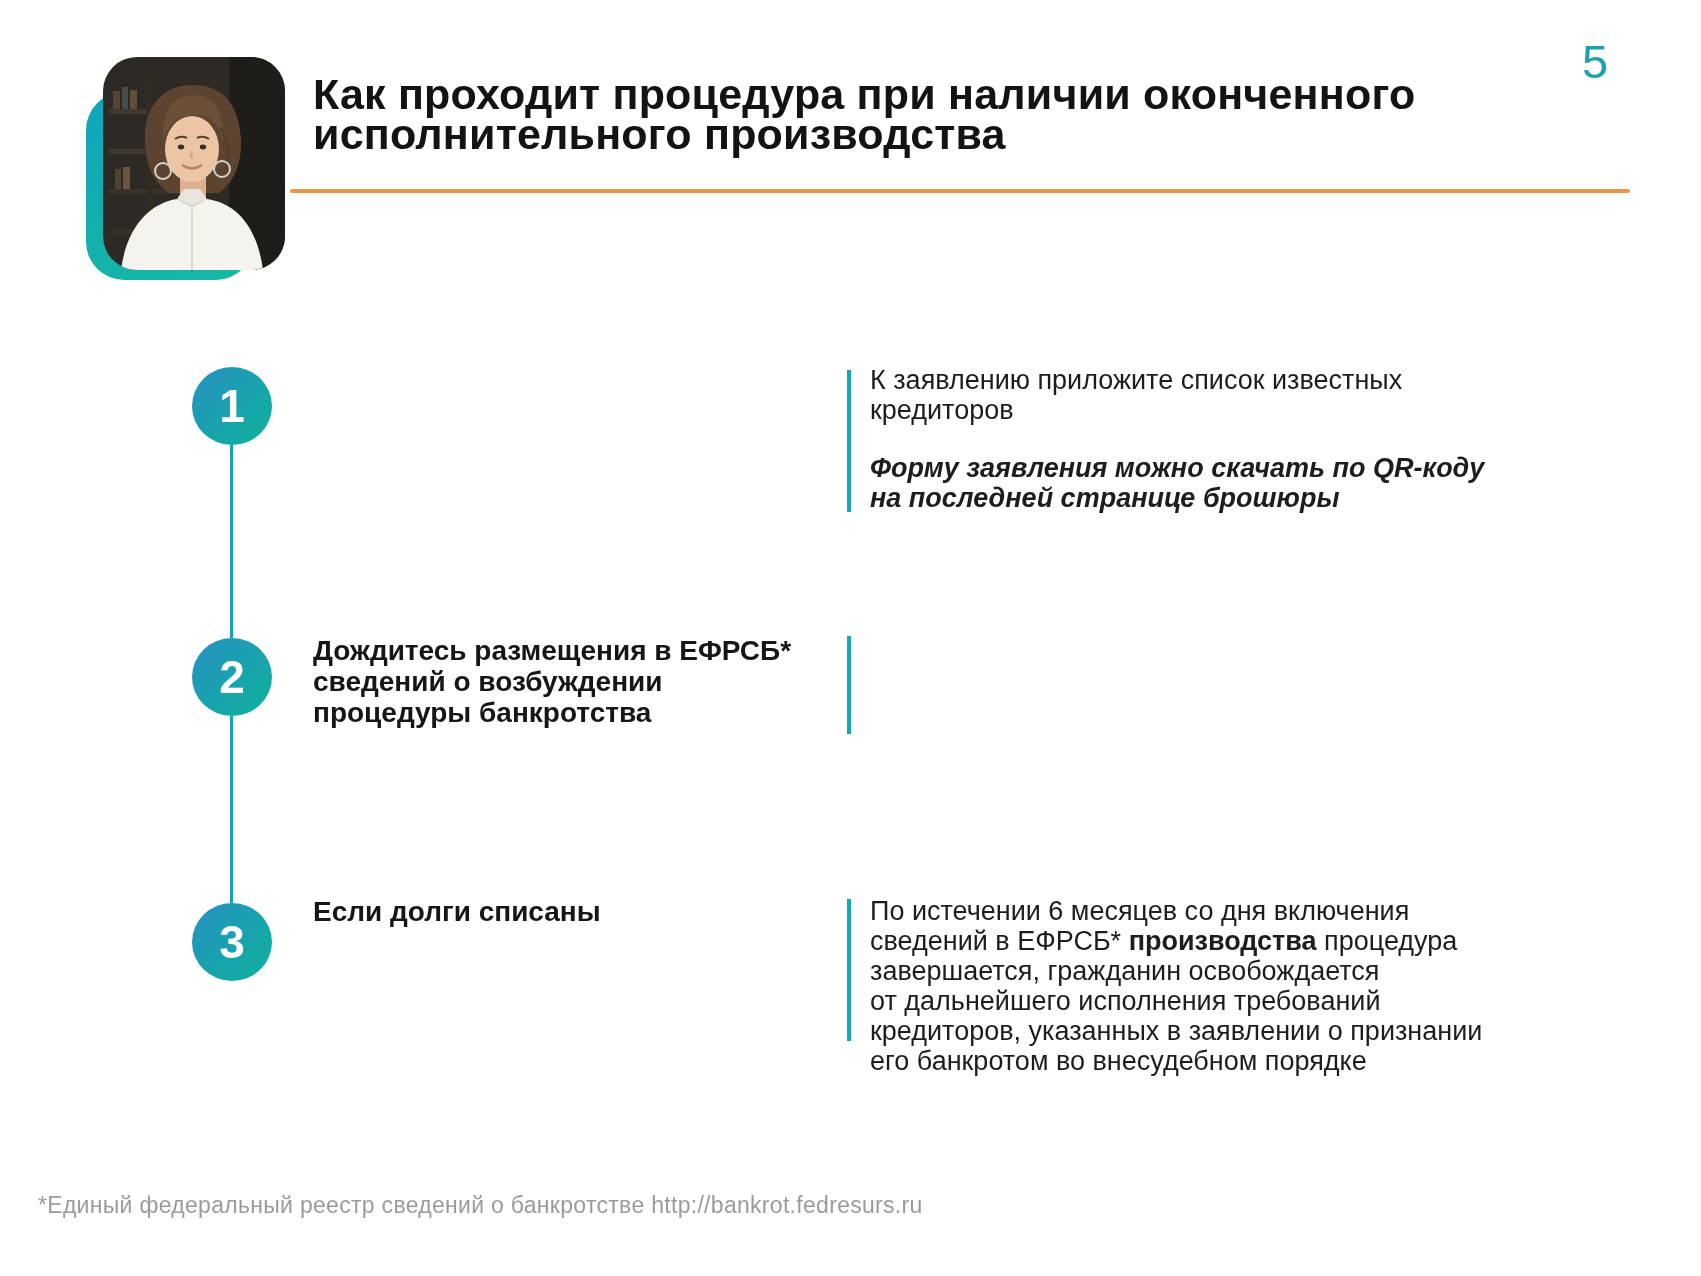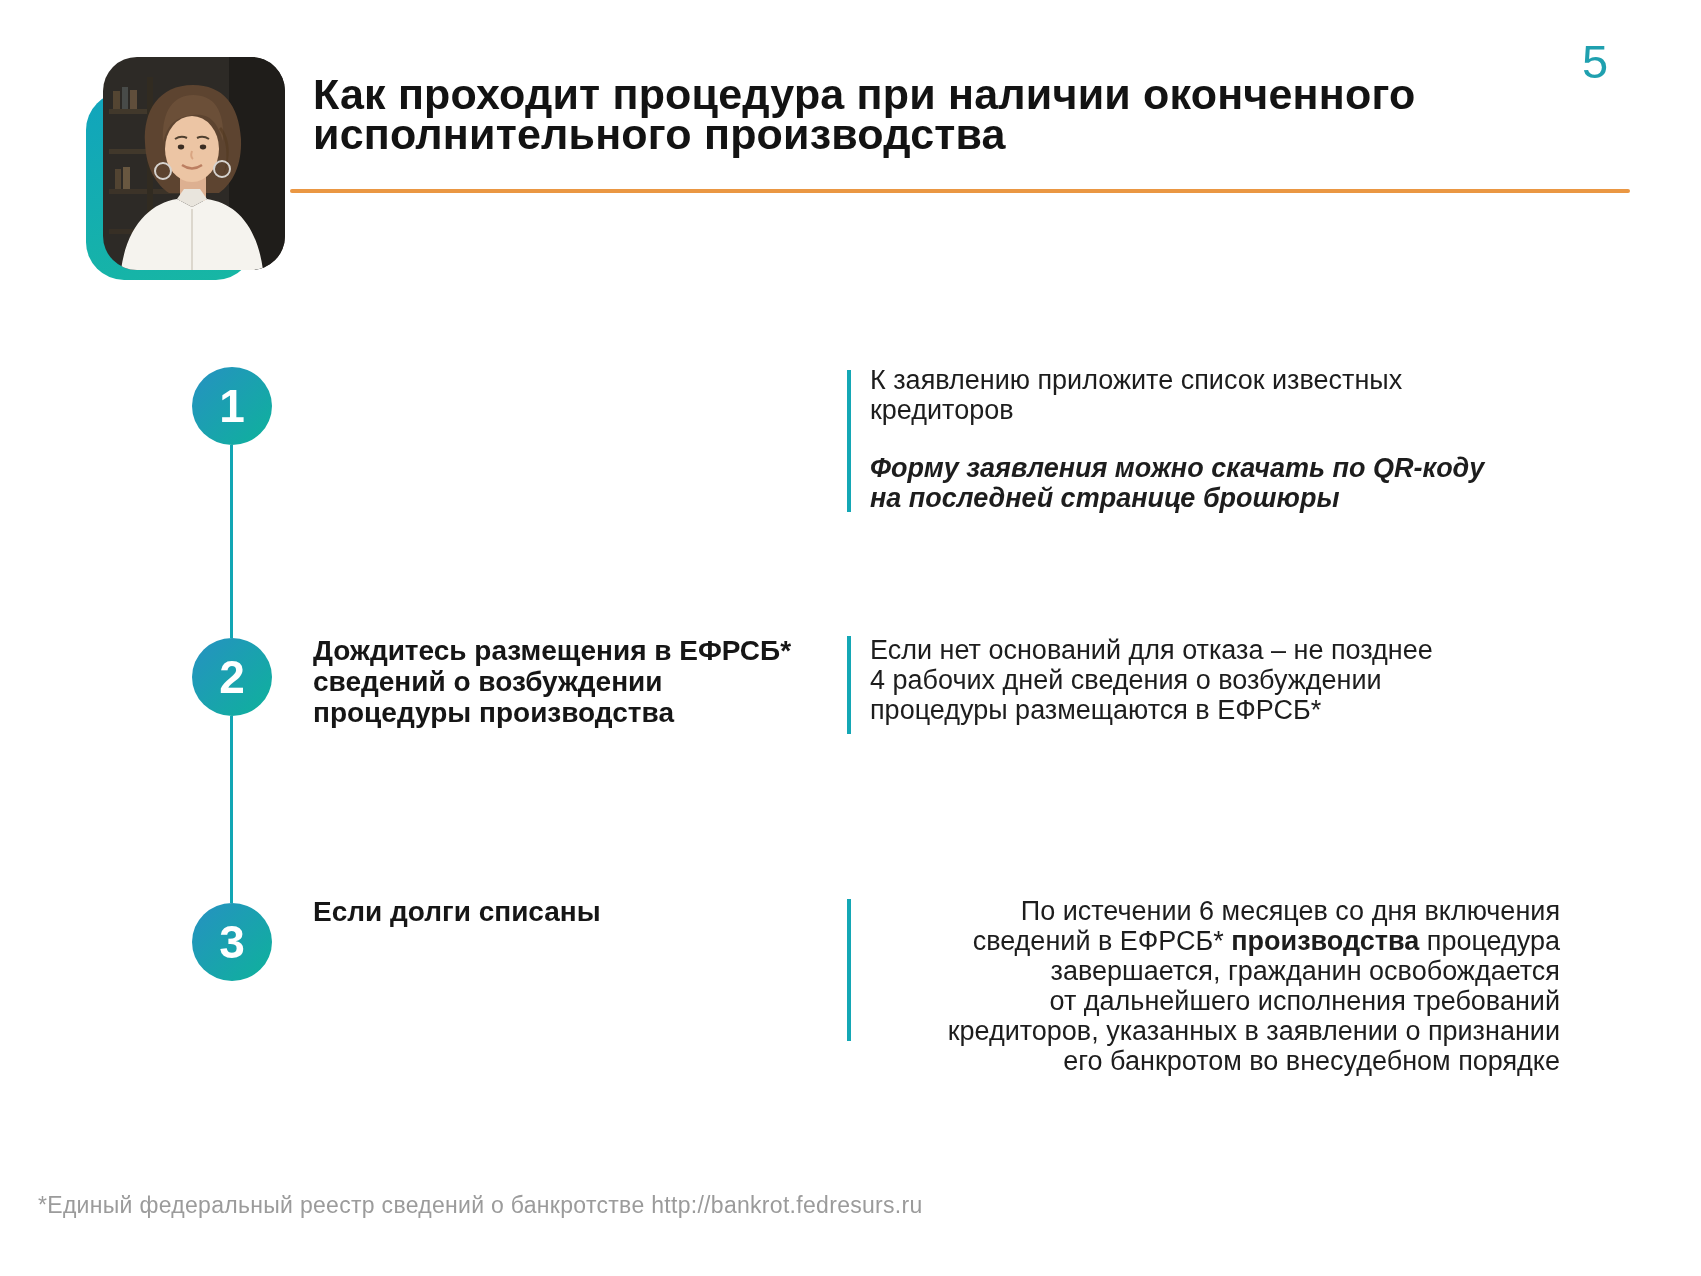--- a/index.html
+++ b/index.html
@@ -128,7 +128,7 @@
   <div class="step-circle circle-2">2</div>
   <div class="step-label label-2">Дождитесь размещения в ЕФРСБ*
 сведений о возбуждении
-процедуры производства</div>
+процедуры банкротства</div>
   <div class="note-bar bar-2"></div>
   <div class="note note-2">Если нет оснований для отказа – не позднее
 4 рабочих дней сведения о возбуждении

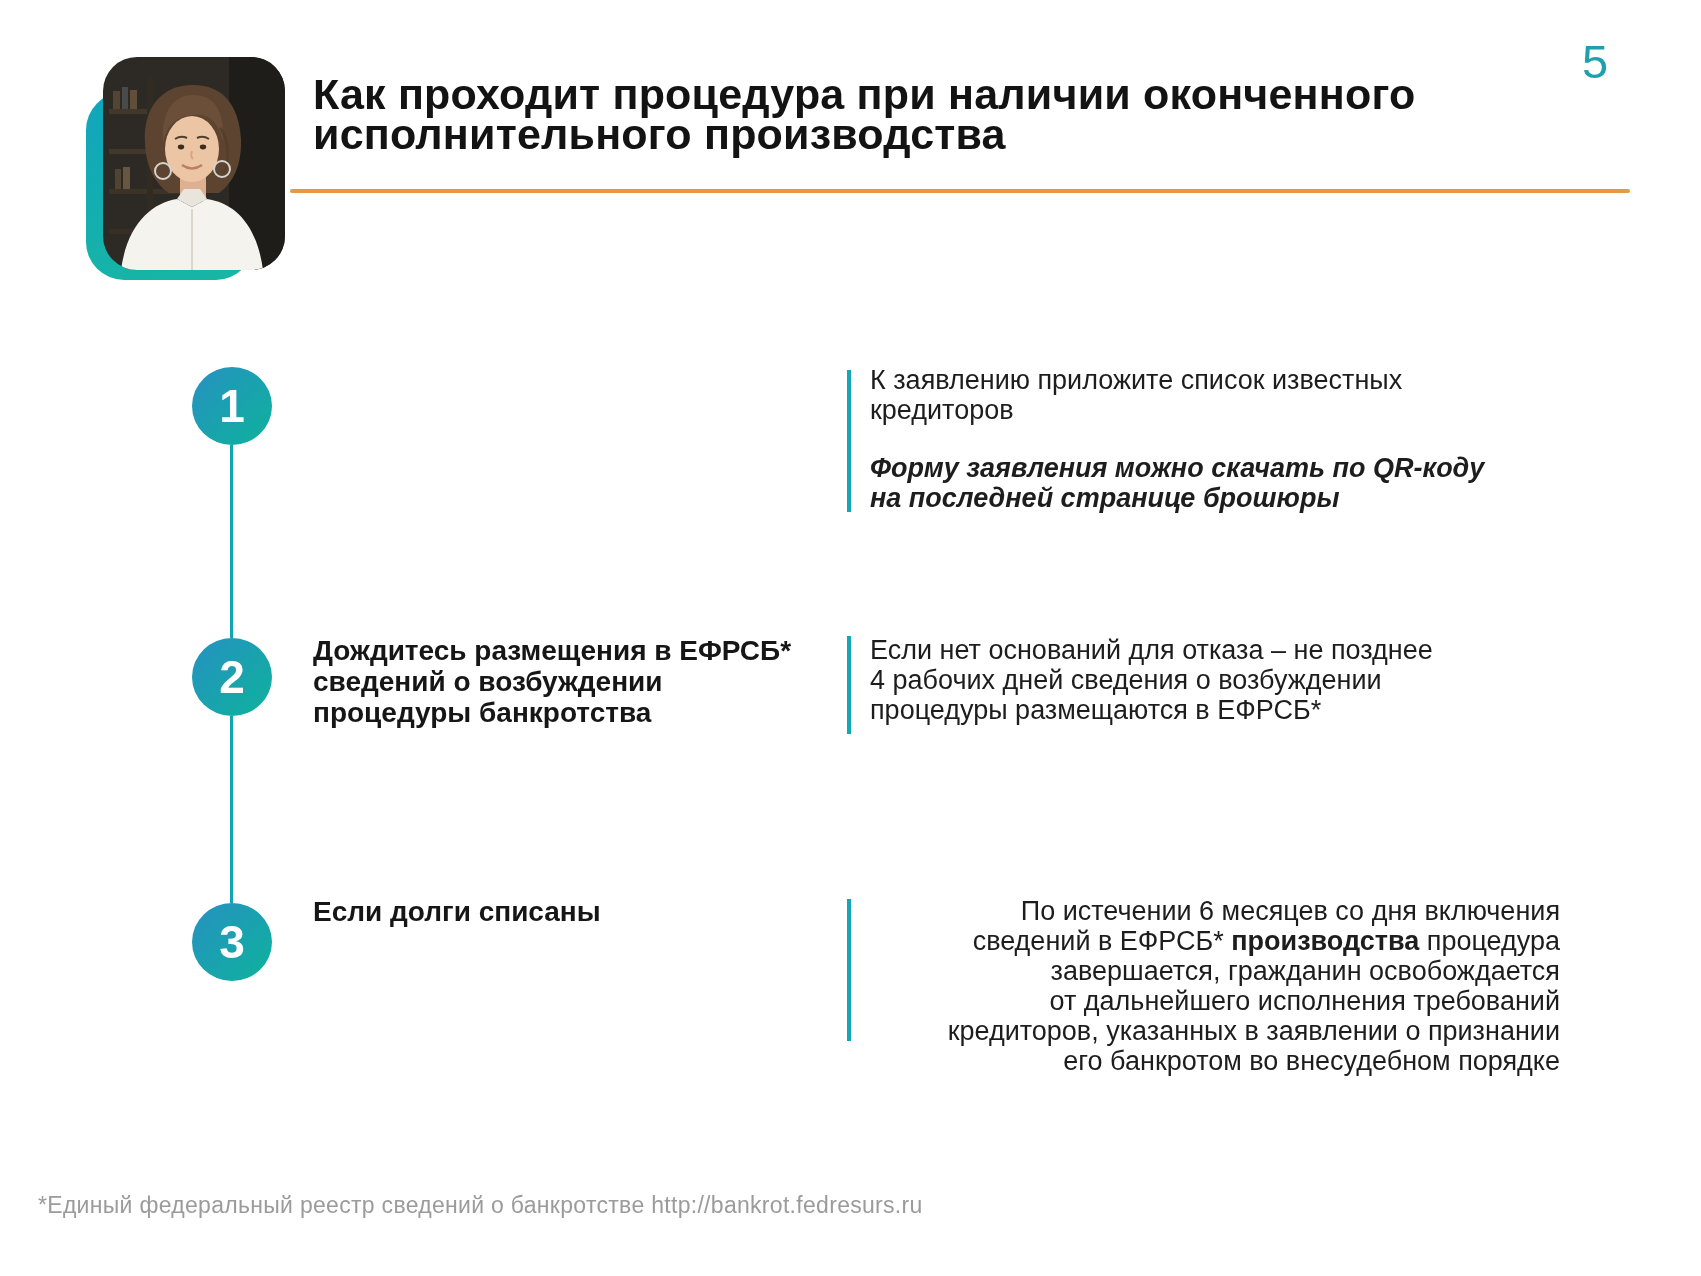--- a/index.html
+++ b/index.html
@@ -130,9 +130,6 @@
 сведений о возбуждении
 процедуры банкротства</div>
   <div class="note-bar bar-2"></div>
-  <div class="note note-2">Если нет оснований для отказа – не позднее
-4 рабочих дней сведения о возбуждении
-процедуры размещаются в ЕФРСБ*</div>
 
   <div class="step-circle circle-3">3</div>
   <div class="step-label label-3">Если долги списаны</div>

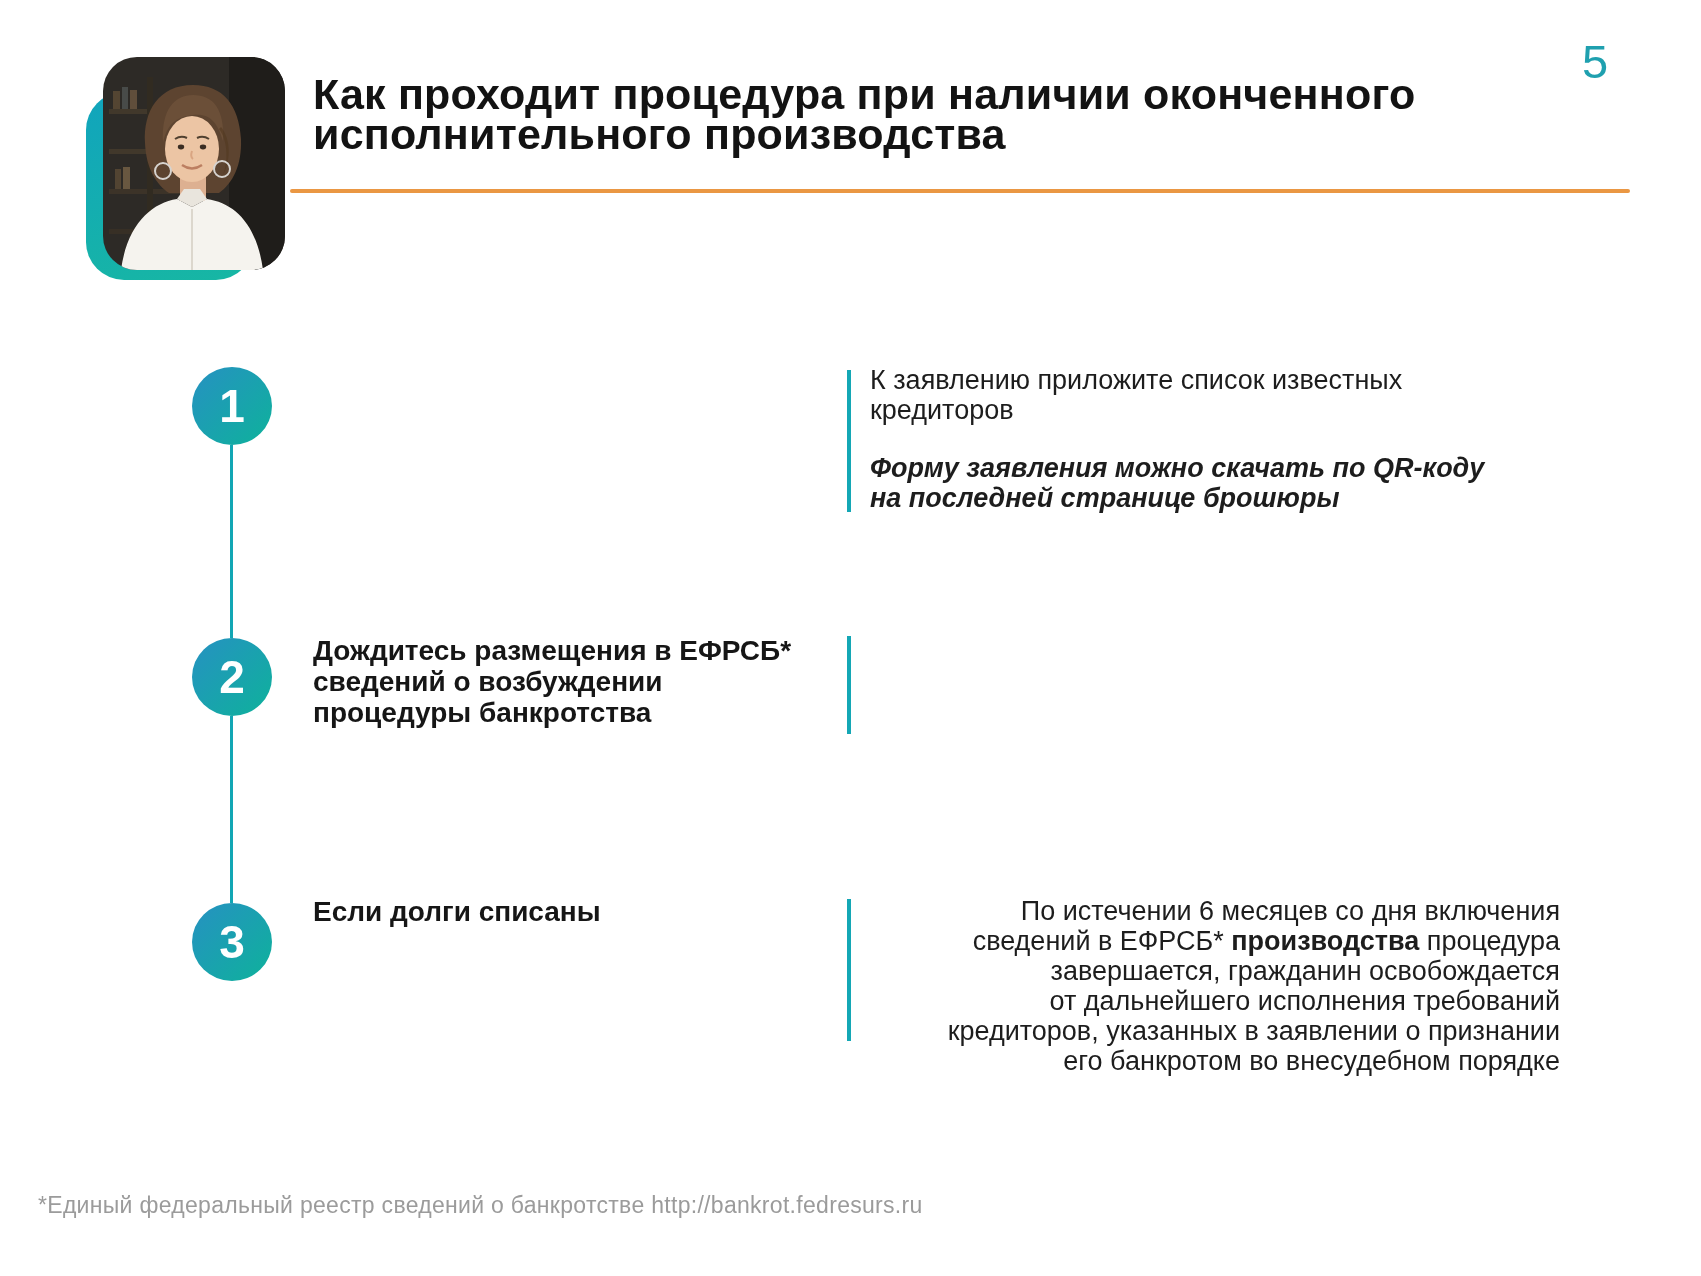--- a/index.html
+++ b/index.html
@@ -60,7 +60,7 @@
     white-space:pre-line;
   }
   .note-1{top:365px;} .note-1-italic{top:453px;font-style:italic;font-weight:bold;}
-  .note-2{top:635px;} .note-3{top:896px;text-align:right;}
+  .note-2{top:635px;} .note-3{top:896px;}
   .note b{font-weight:bold;}
   
   .footer-note{

